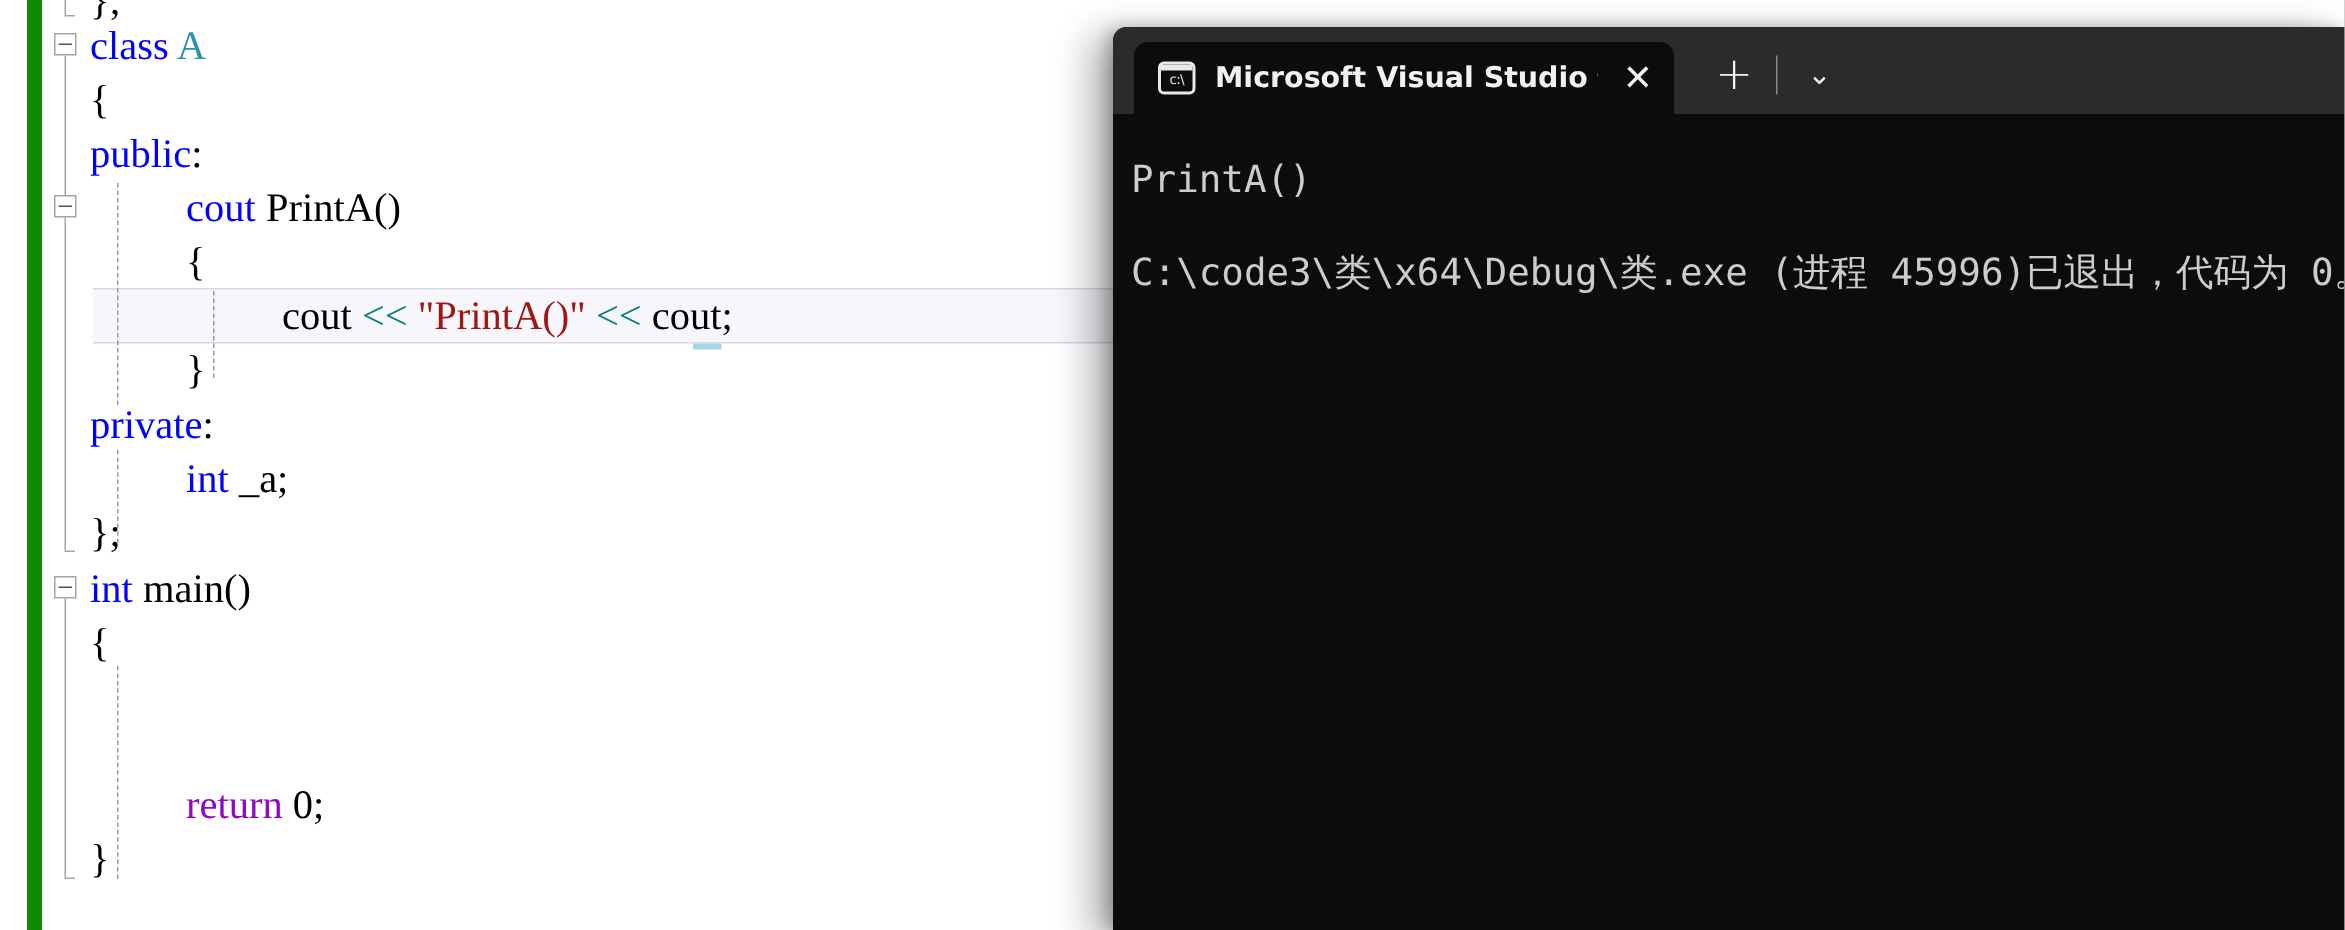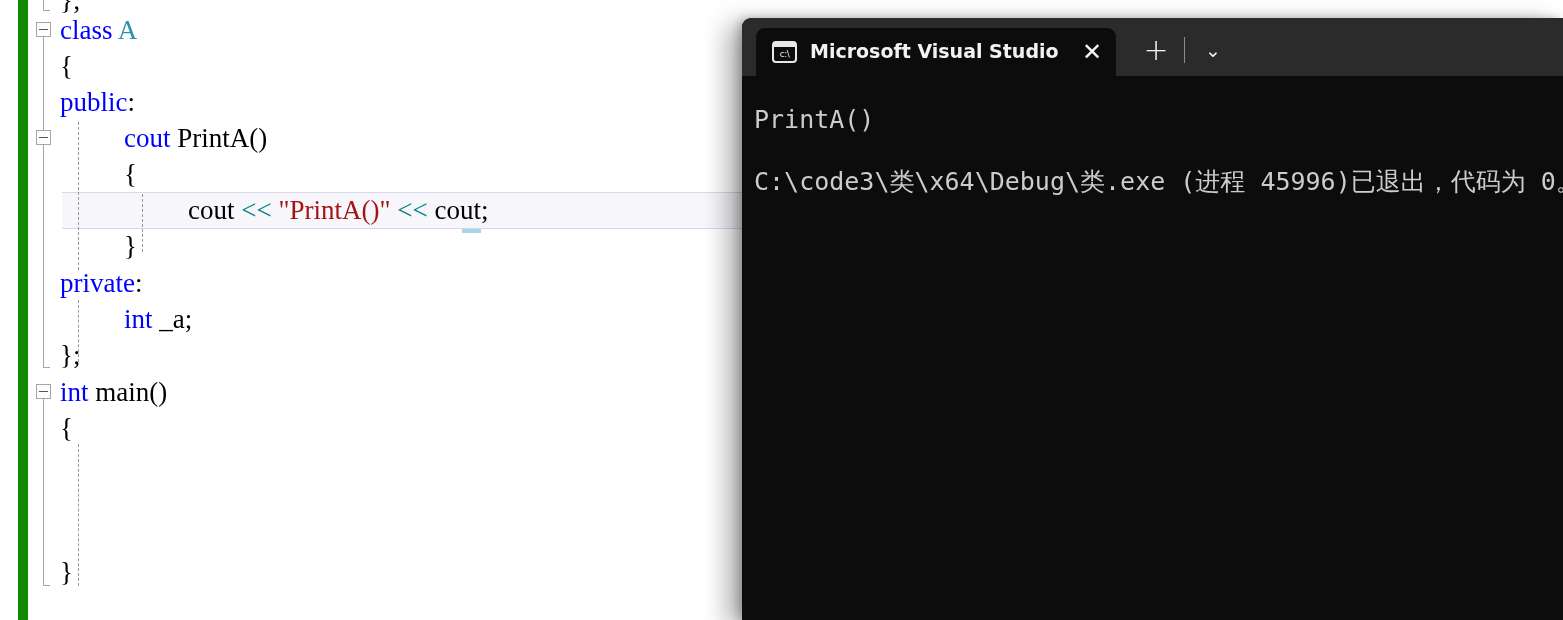--- a/index.html
+++ b/index.html
@@ -305,6 +305,7 @@
 
 
 
+    <div class="code-line" style="top:518px; left:124px;"><span class="ctrl">return</span><span class="num"> 0;</span></div>
 
     <div class="code-line" style="top:554px;"><span class="plain">}</span></div>
 

